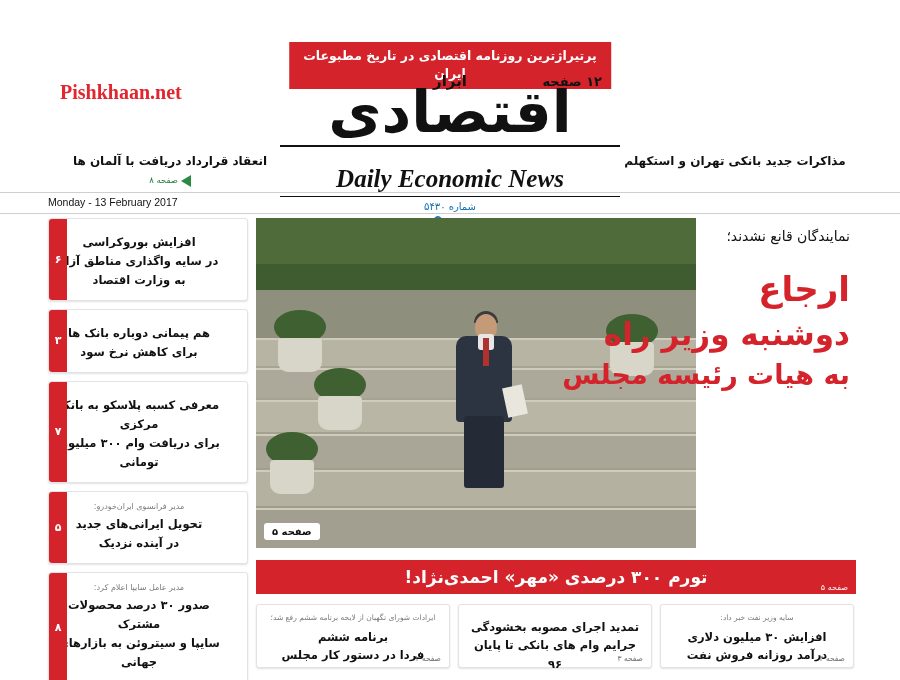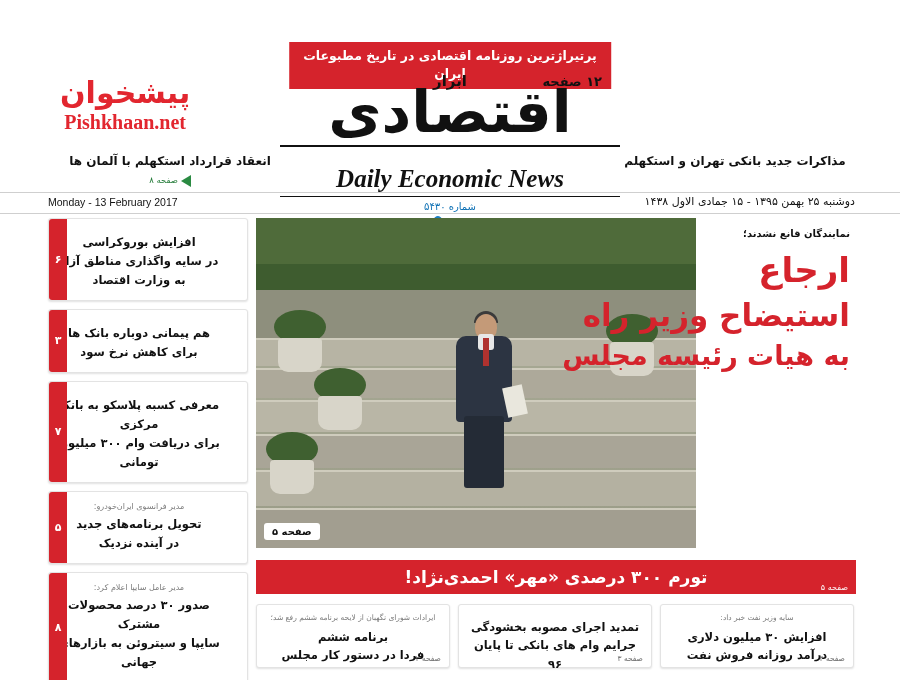--- a/index.html
+++ b/index.html
@@ -397,7 +397,6 @@
     </div>
 
     <div class="pishkhaan">
-      <div class="fa">پیشخوان</div>
       <div class="en">Pishkhaan.net</div>
     </div>
 

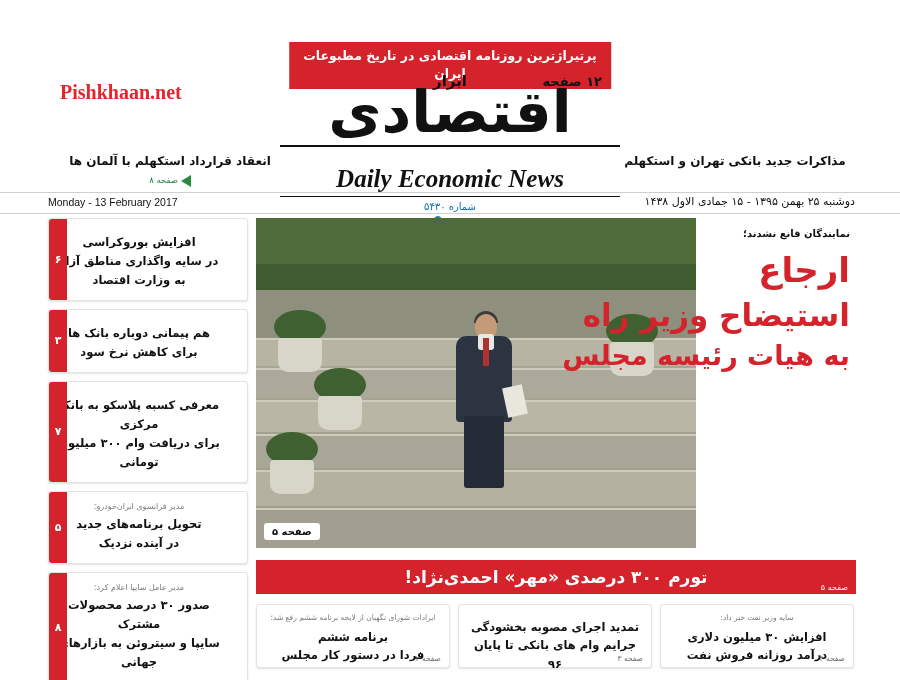--- a/index.html
+++ b/index.html
@@ -412,7 +412,7 @@
     </div>
 
     <div class="side-head left">
-      <span>انعقاد قرارداد استکهلم با آلمان ها</span>
+      <span>انعقاد قرارداد دریافت با آلمان ها</span>
       <span class="pg">
         <span class="tri green-l"></span>
         <span>صفحه ۸</span>

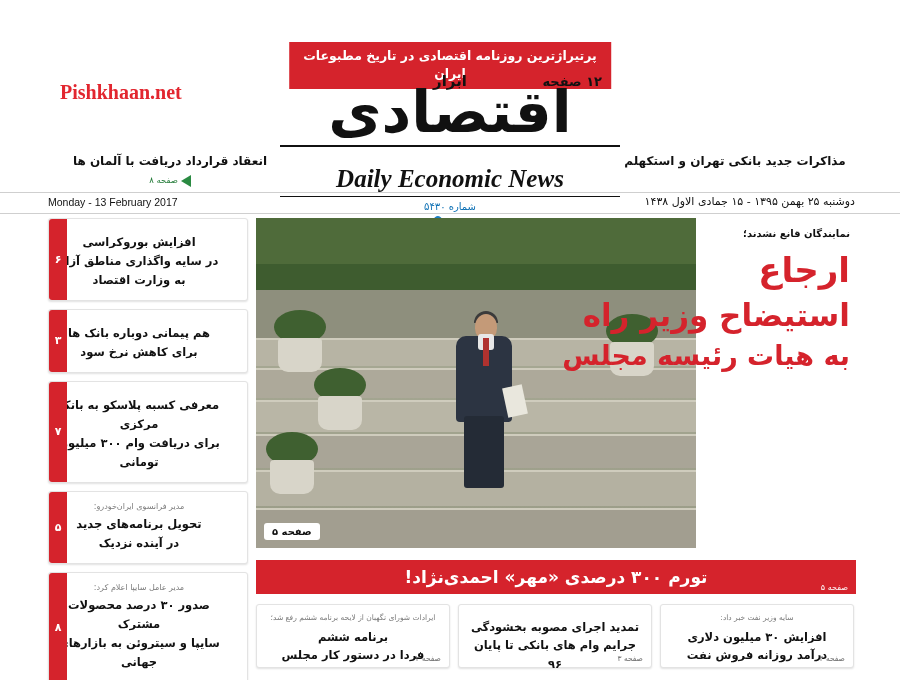--- a/index.html
+++ b/index.html
@@ -425,7 +425,6 @@
 
     <div class="datebar">
       <div class="en">Monday -  13 February 2017</div>
-      <div class="fa">دوشنبه ۲۵ بهمن ۱۳۹۵ - ۱۵ جمادی الاول ۱۴۳۸</div>
     </div>
   </div>
 

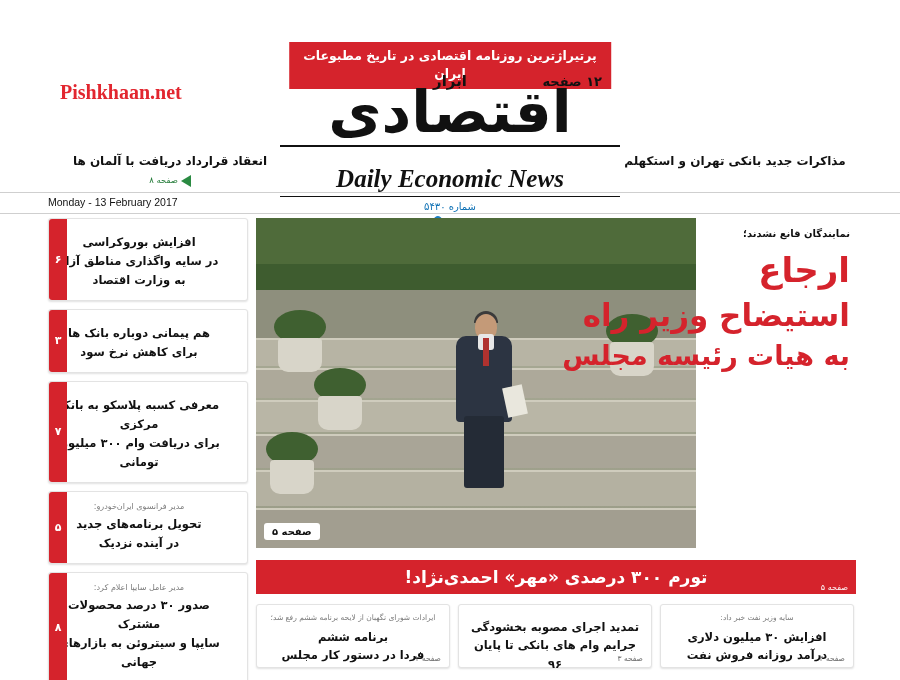--- a/index.html
+++ b/index.html
@@ -307,10 +307,10 @@
     padding-right:6px;
   }
   .lead-kicker{
-    font-size:10px;
-    font-weight:bold;
-    color:#111;
-    margin-bottom:8px;
+    font-size:14px;
+    font-weight:normal;
+    color:#111;
+    margin-bottom:22px;
     white-space:nowrap;
   }
   .lead-title{

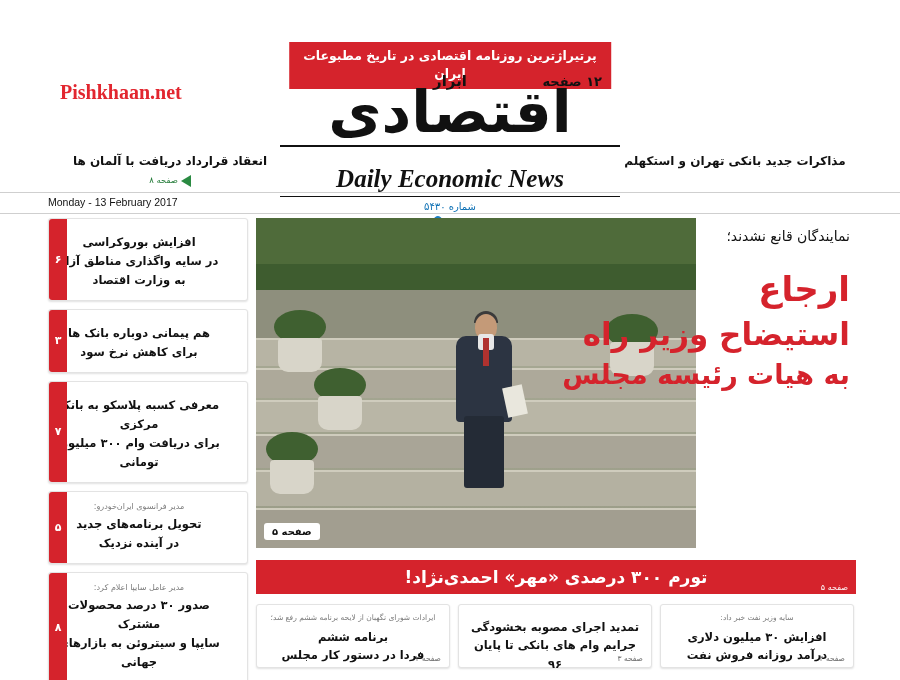--- a/index.html
+++ b/index.html
@@ -508,7 +508,7 @@
         <div class="lead-kicker">نمایندگان قانع نشدند؛</div>
         <div class="lead-title">
           <div class="l1">ارجاع</div>
-          <div class="l2">استیضاح وزیر راه</div>
+          <div class="l2">دوشنبه وزیر راه</div>
           <div class="l3">به هیات رئیسه مجلس</div>
         </div>
       </div>

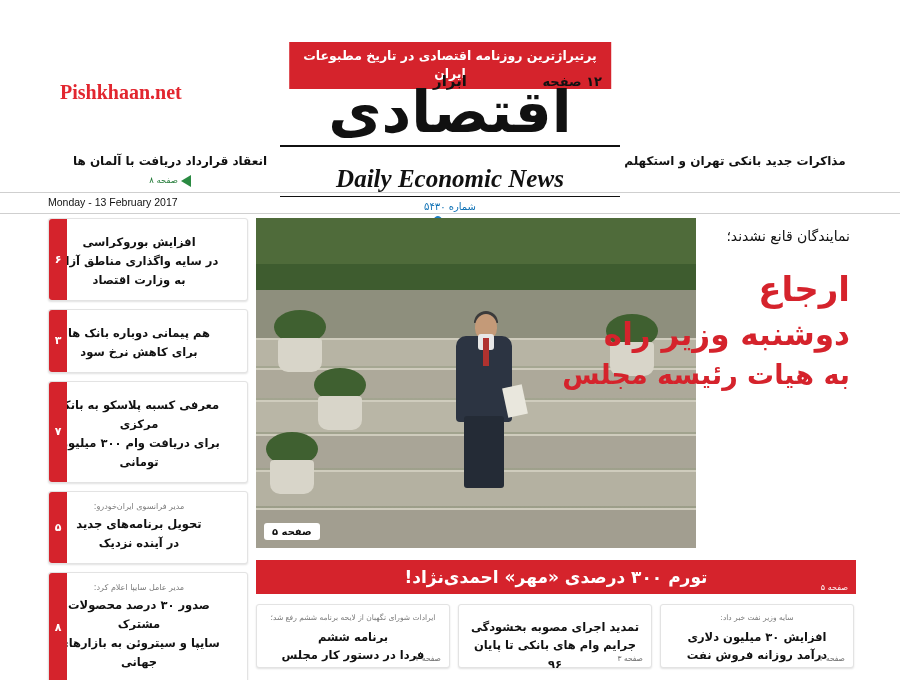--- a/index.html
+++ b/index.html
@@ -457,7 +457,7 @@
       <div class="news-box">
         <div class="pagetab">۵</div>
         <div class="kicker">مدیر فرانسوی ایران‌خودرو:</div>
-        <div class="title" style="white-space:pre-line">تحویل برنامه‌های جدید
+        <div class="title" style="white-space:pre-line">تحویل ایرانی‌های جدید
 در آینده نزدیک</div>
       </div>
 

